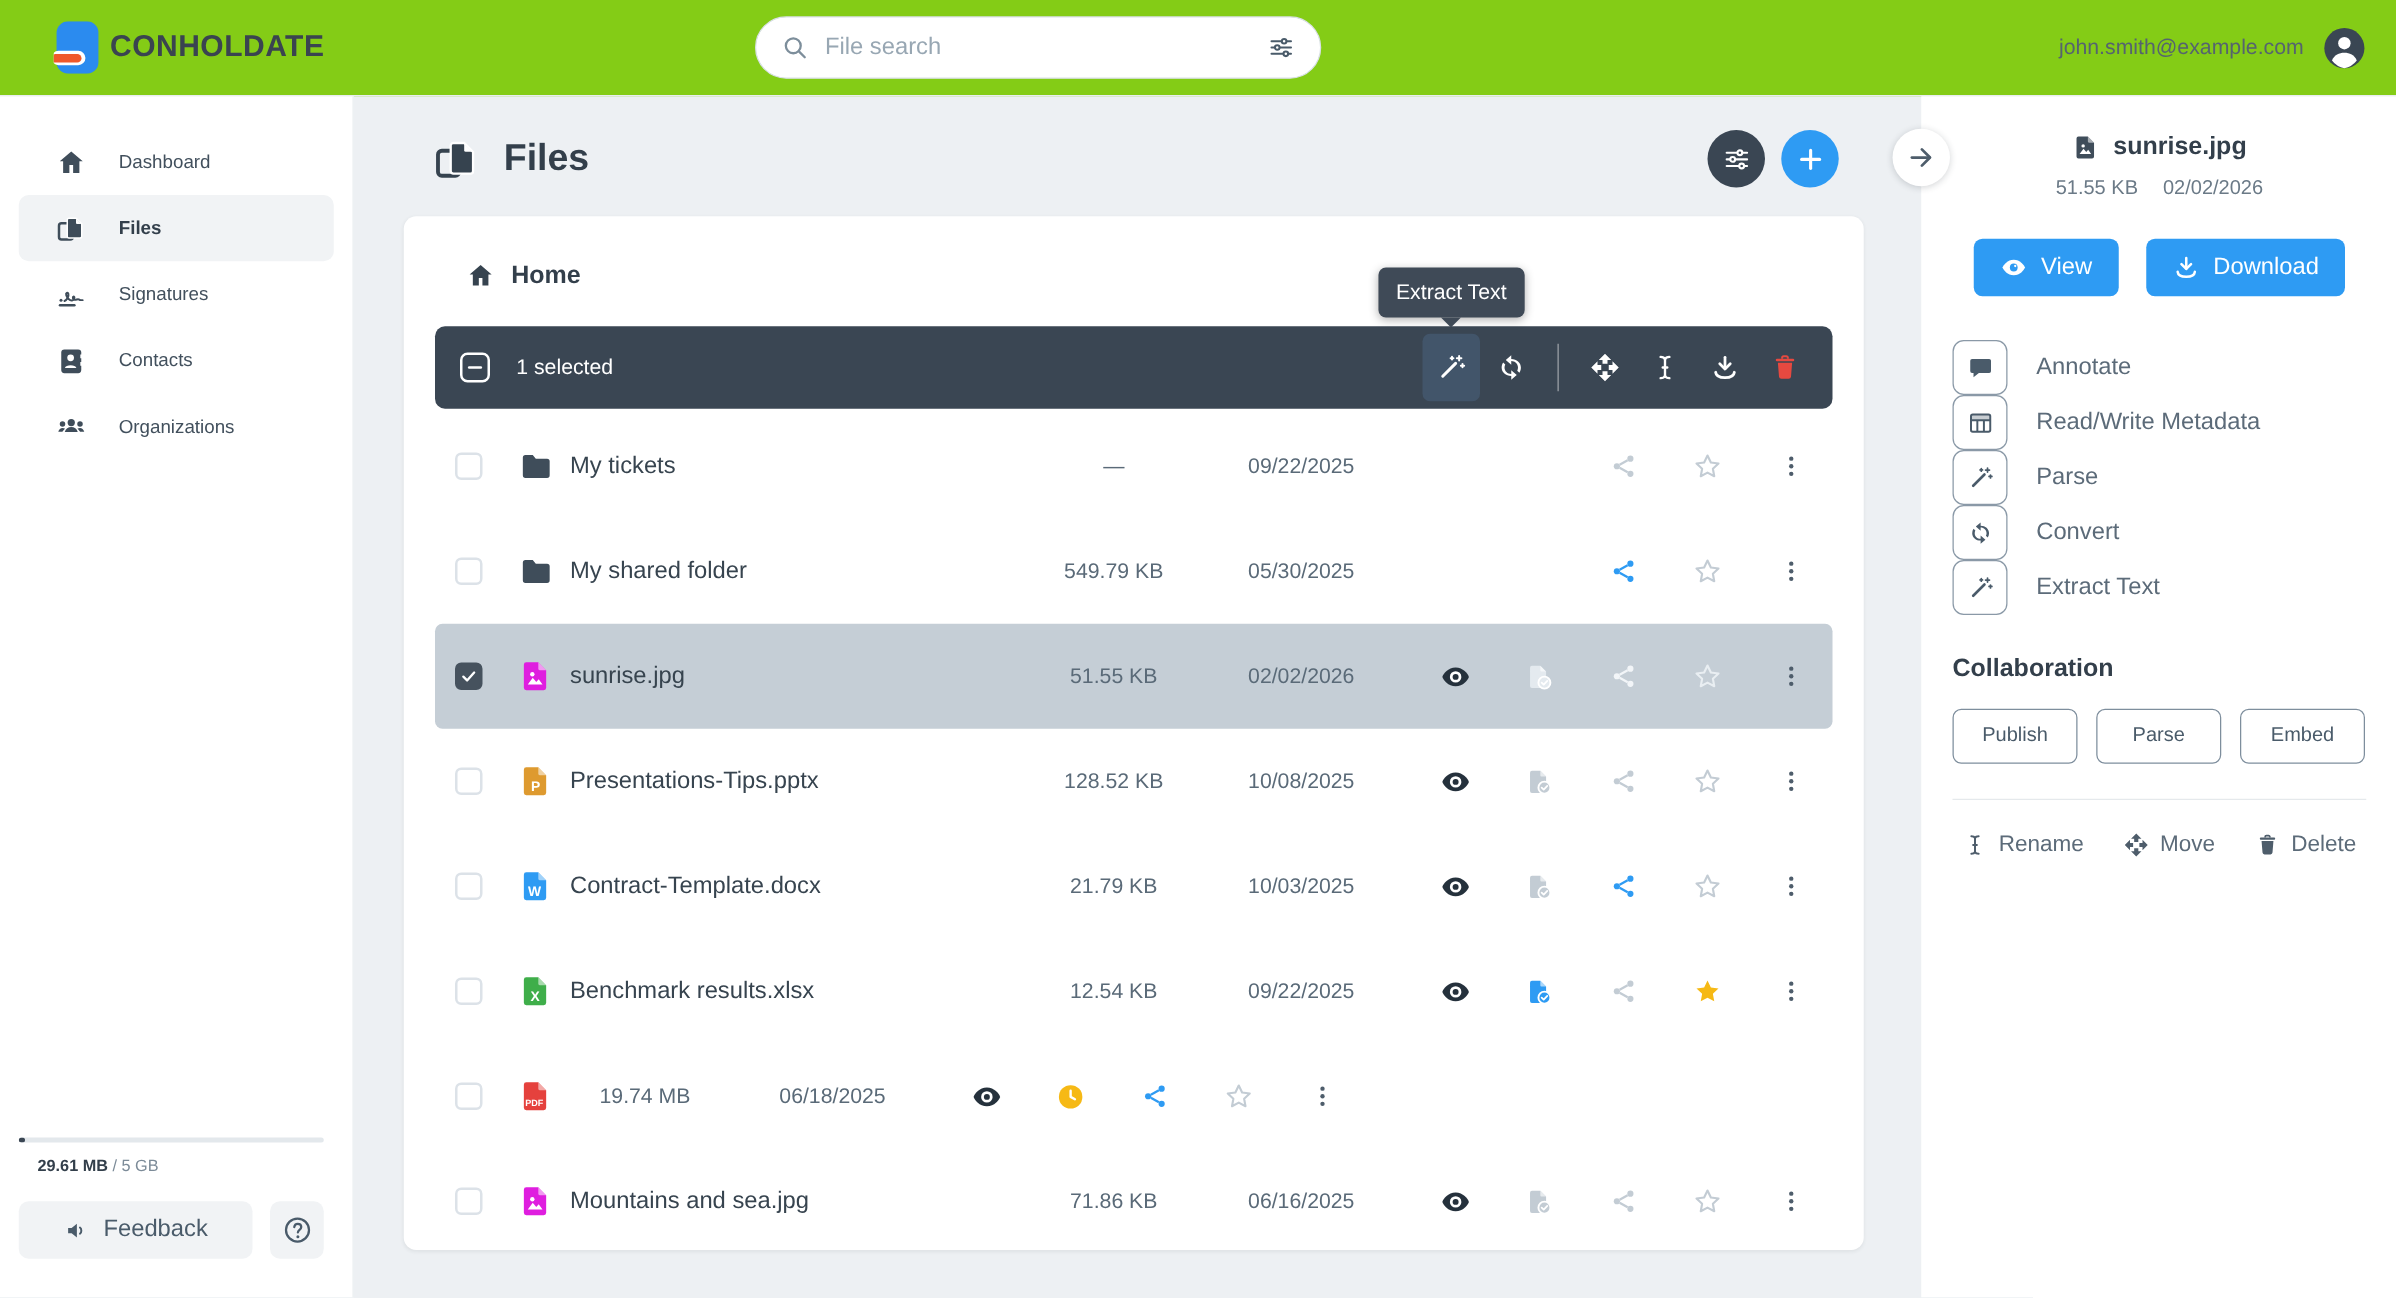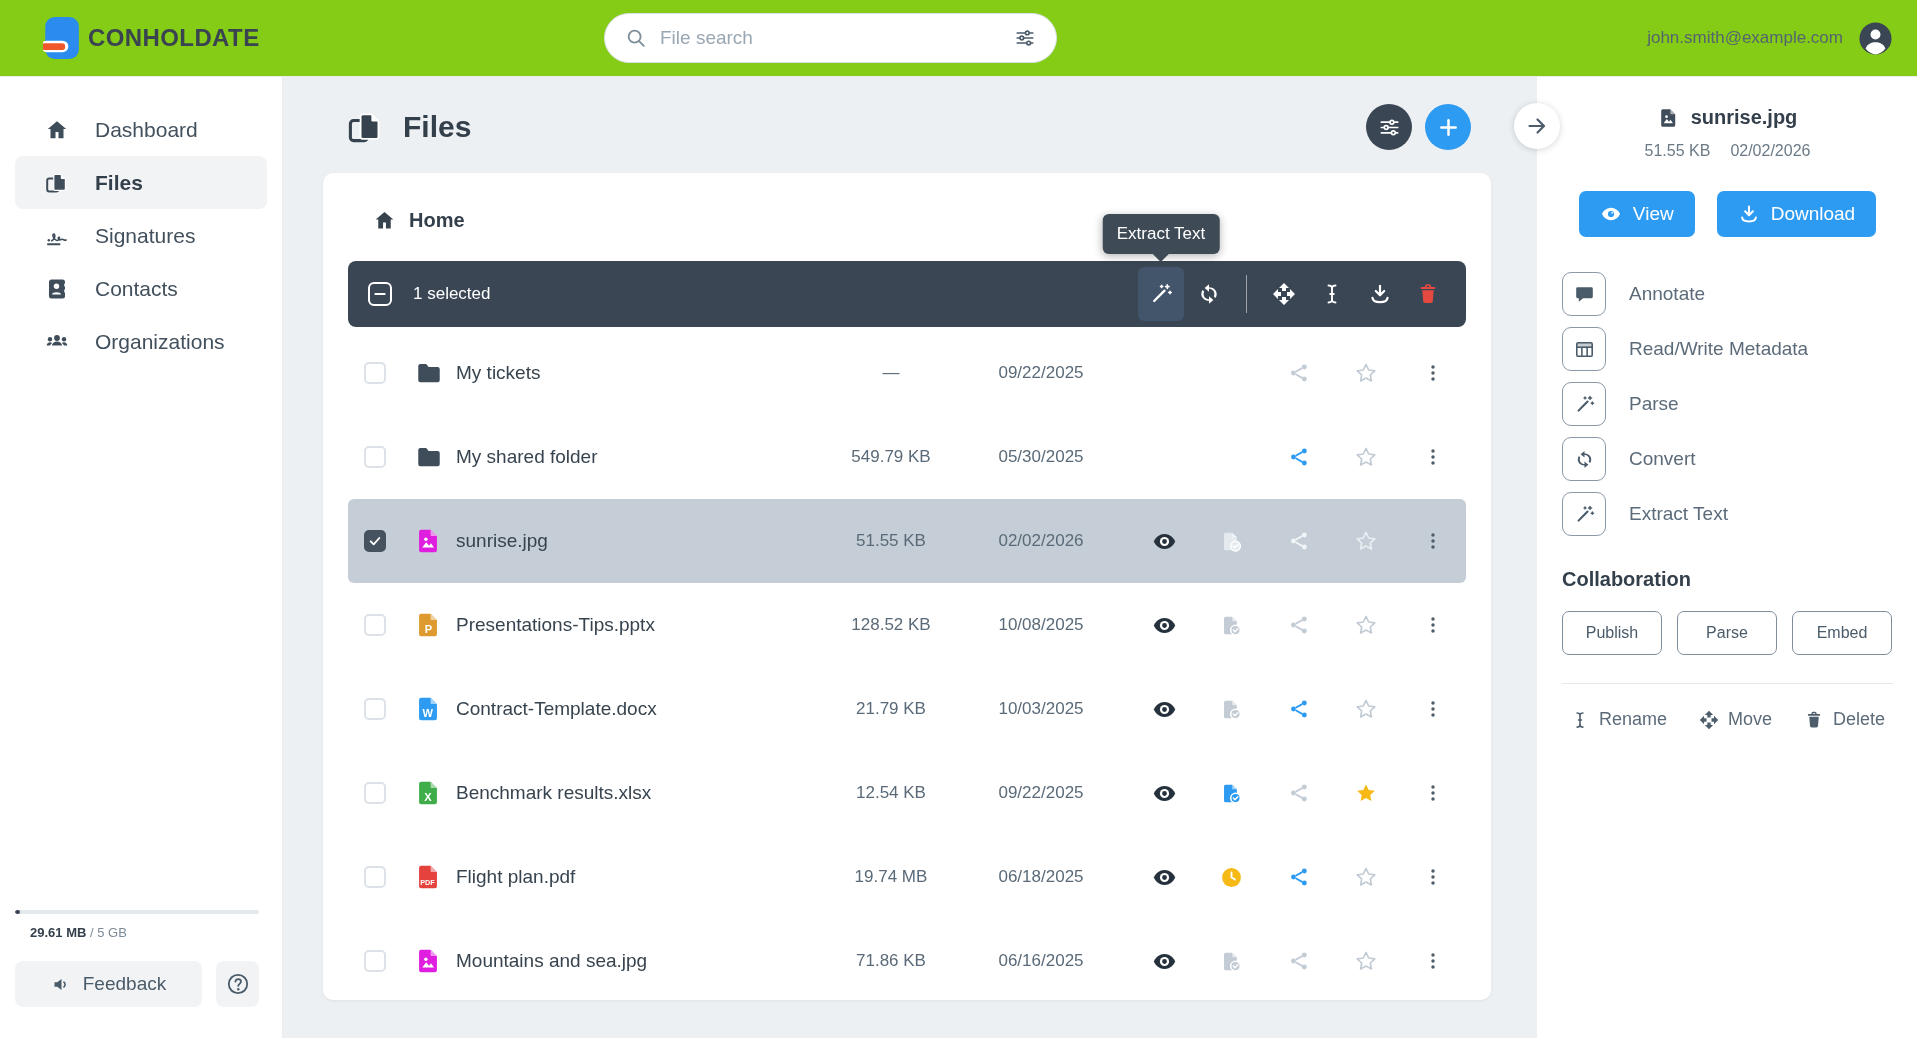--- a/index.html
+++ b/index.html
@@ -33,7 +33,7 @@
     position:relative; padding-top:26px; flex:none; }
   .nav-item { height:53px; display:flex; align-items:center; gap:26px;
     padding-left:30px; margin:0 15px; border-radius:8px; color:#42505D;
-    font-size:21px; font-weight:500; cursor:pointer; }
+    font-size:15px; font-weight:500; cursor:pointer; }
   .nav-item .icon { width:24px; height:24px; color:#3F4D5A; }
   .nav-item.active { background:#F1F3F5; font-weight:700; color:#333F4B; }
   .sidebar-bottom { position:absolute; left:15px; right:23px; bottom:31px; }

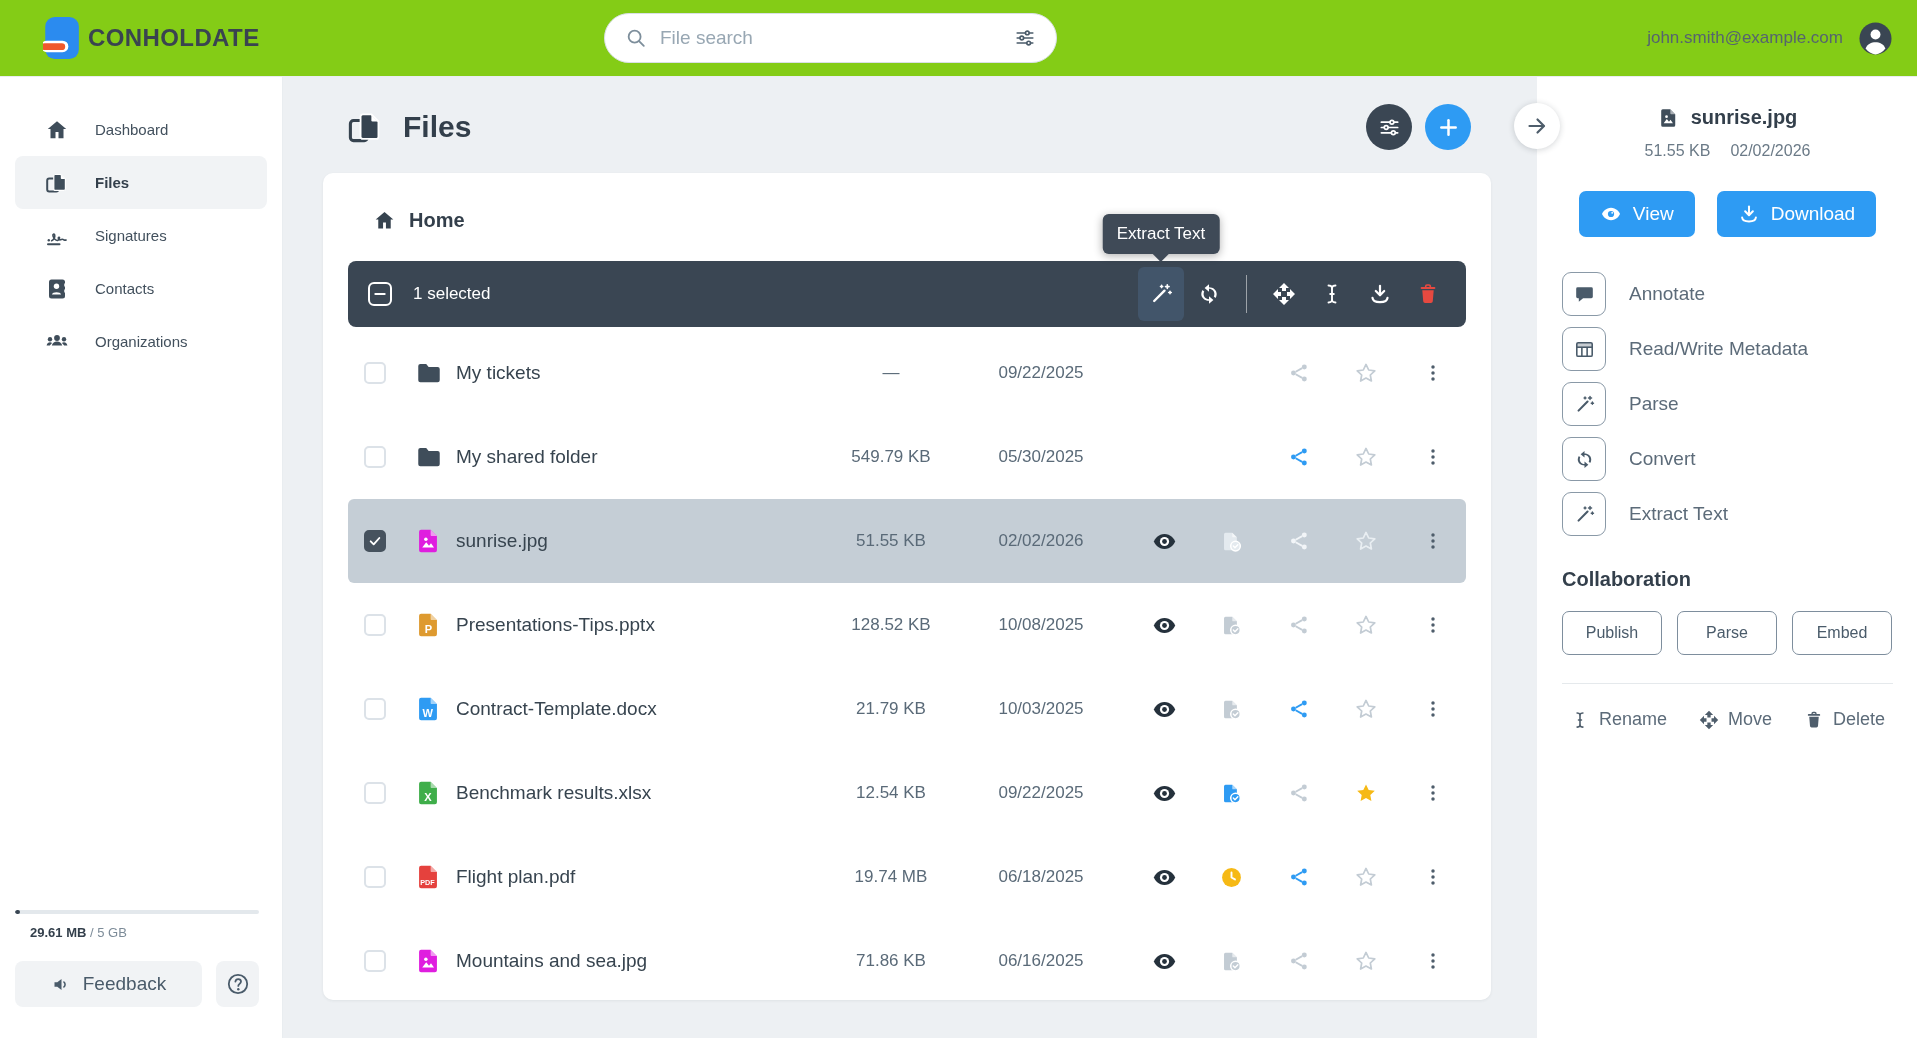--- a/index.html
+++ b/index.html
@@ -132,7 +132,7 @@
     font-size:19px; display:flex; align-items:center; justify-content:center; gap:11px;
     padding:0 21px; cursor:pointer; border:none; font-family:inherit; }
   .btn-primary .icon { width:22px; height:22px; color:var(--accent); }
-  .panel-actions { margin-top:35px; display:flex; flex-direction:column; gap:11px; }
+  .panel-actions { margin-top:35px; display:flex; flex-direction:column; }
   .action-row { display:flex; align-items:center; gap:23px; cursor:pointer; }
   .action-icon-btn { width:44px; height:44px; border:1px solid #8A99A7; border-radius:9px;
     display:flex; align-items:center; justify-content:center; color:#4A5B6A; flex:none; }

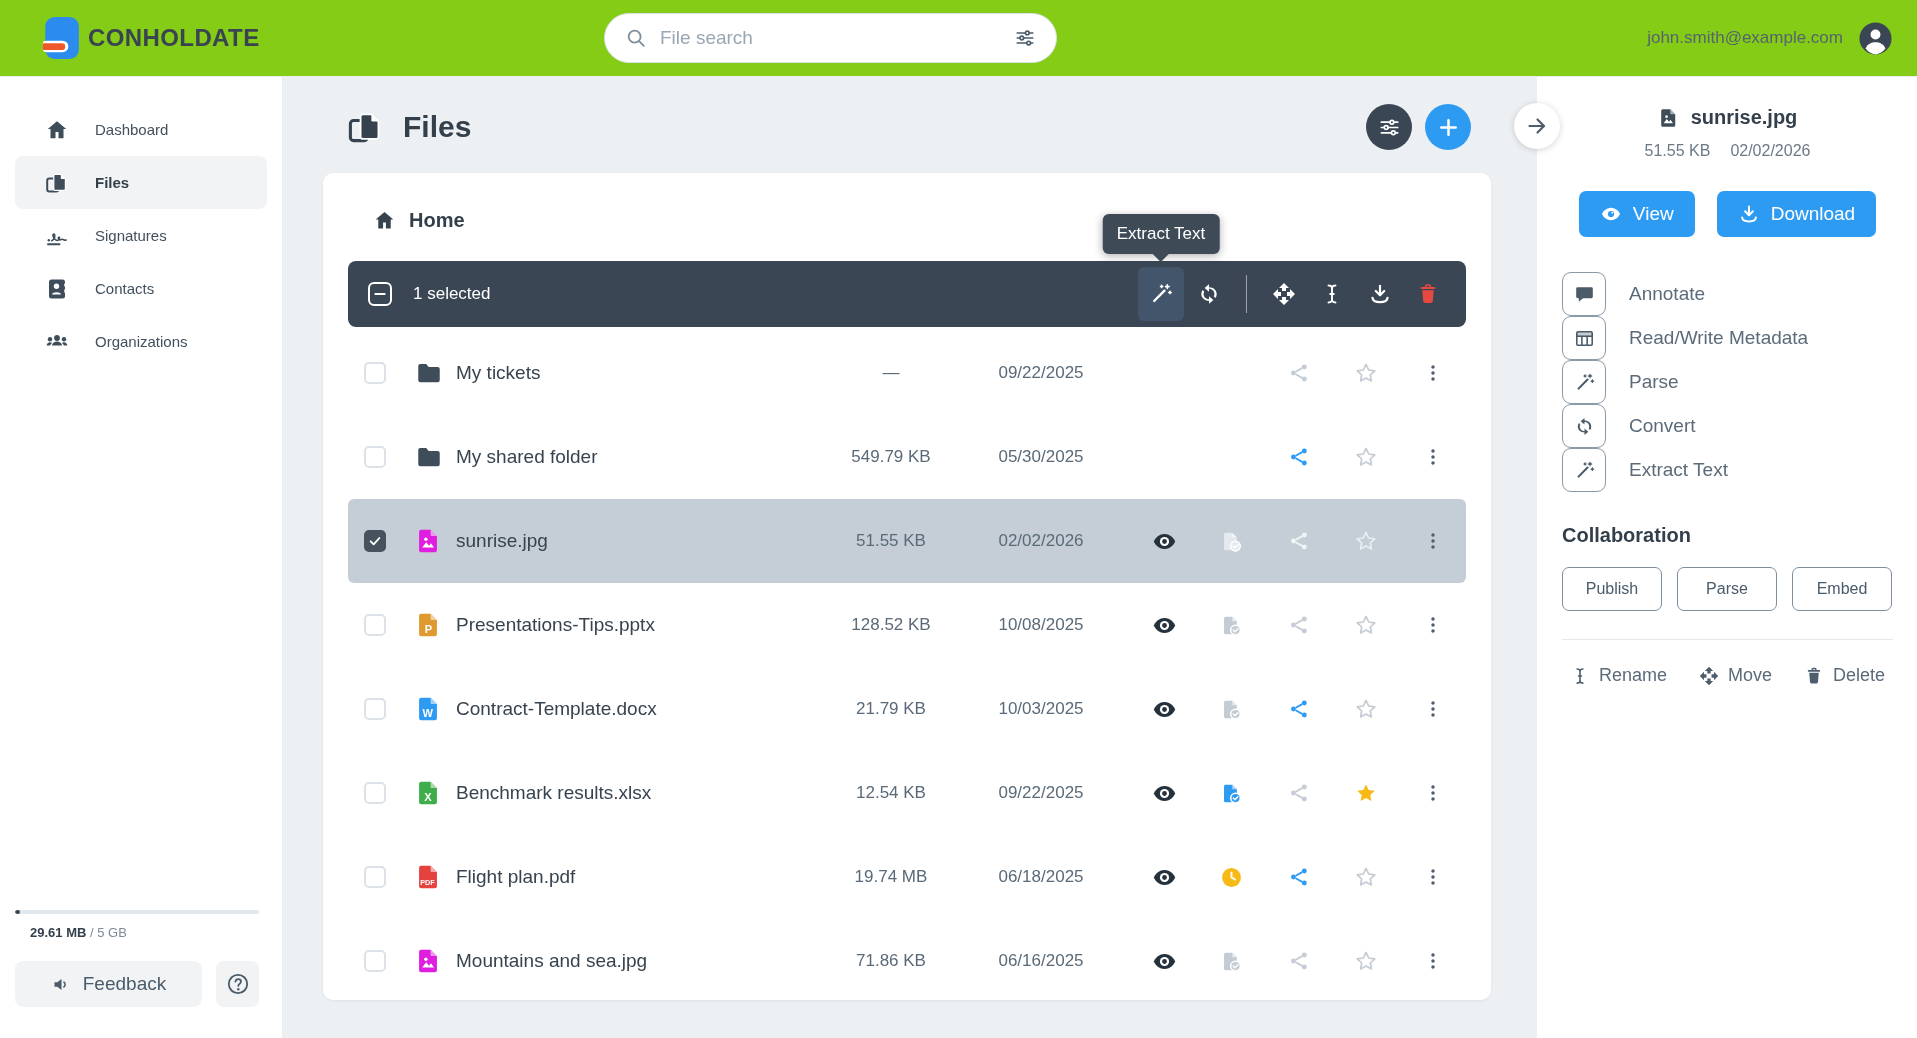--- a/index.html
+++ b/index.html
@@ -766,7 +766,6 @@
                 </svg>
               </span>
             </div>
-    <div class="col-name">Flight plan.pdf</div>
     <div class="col-size">19.74 MB</div>
     <div class="col-date">06/18/2025</div>
     <div class="col-act">

